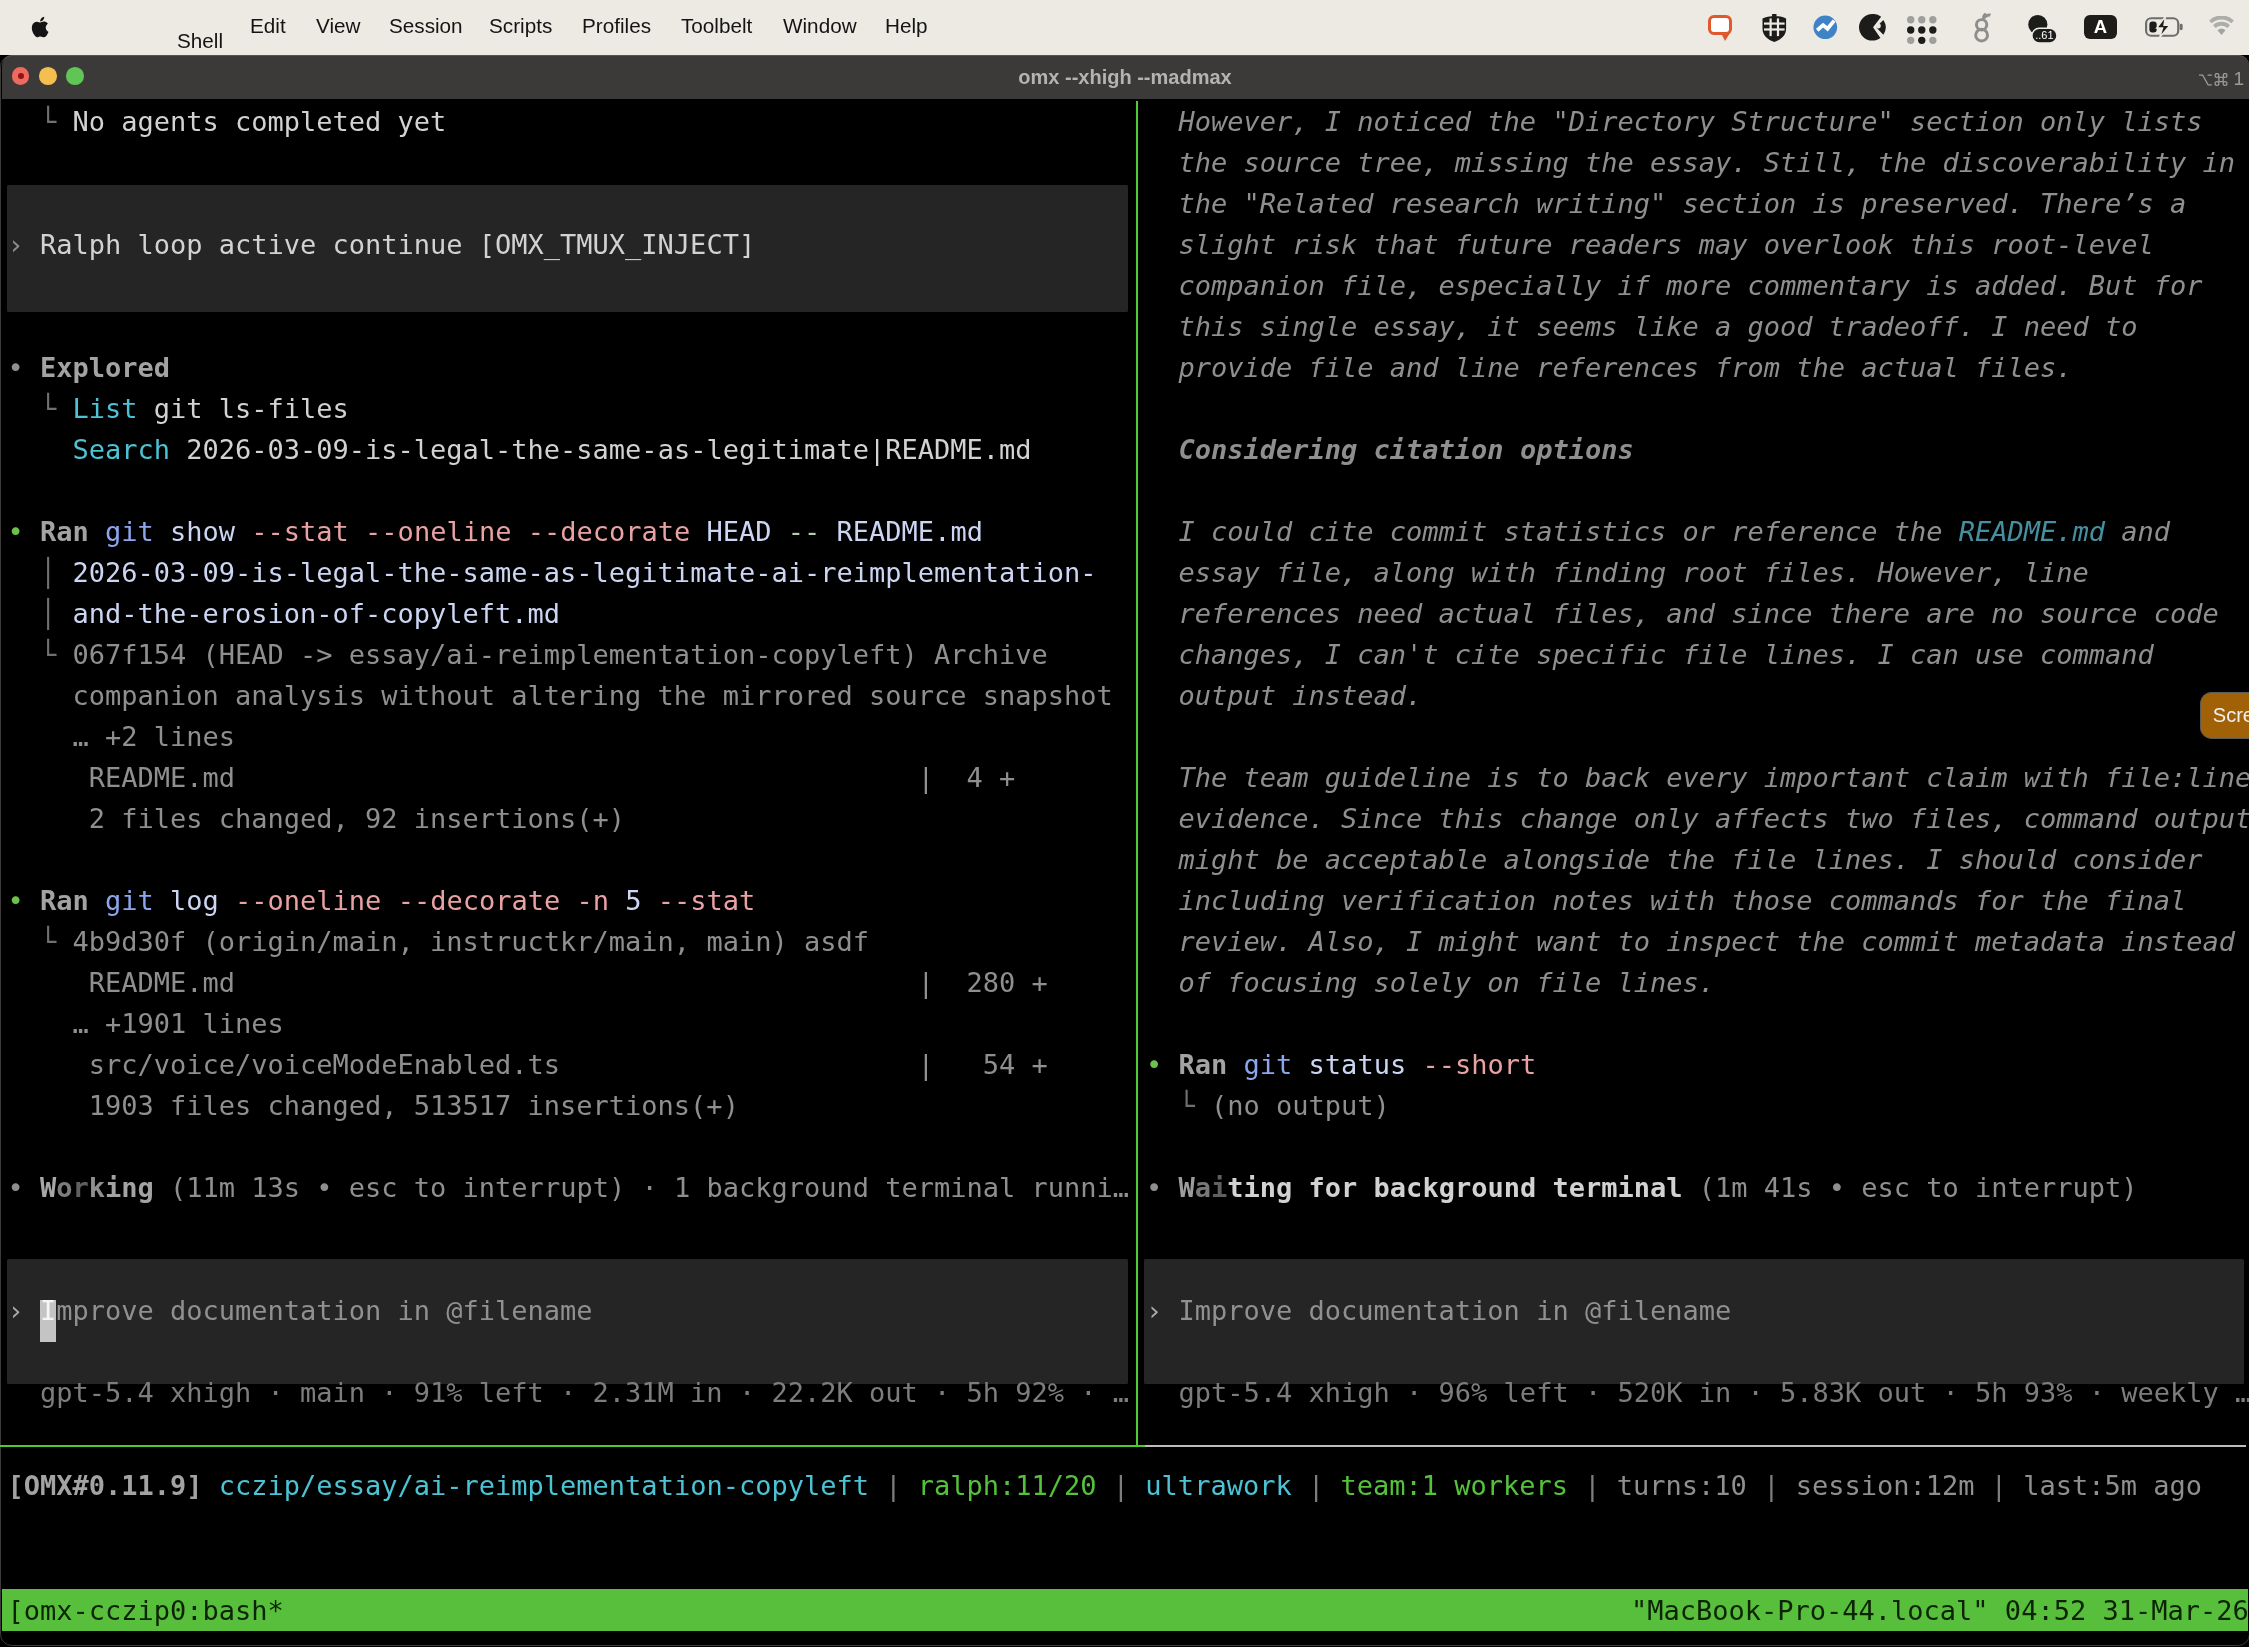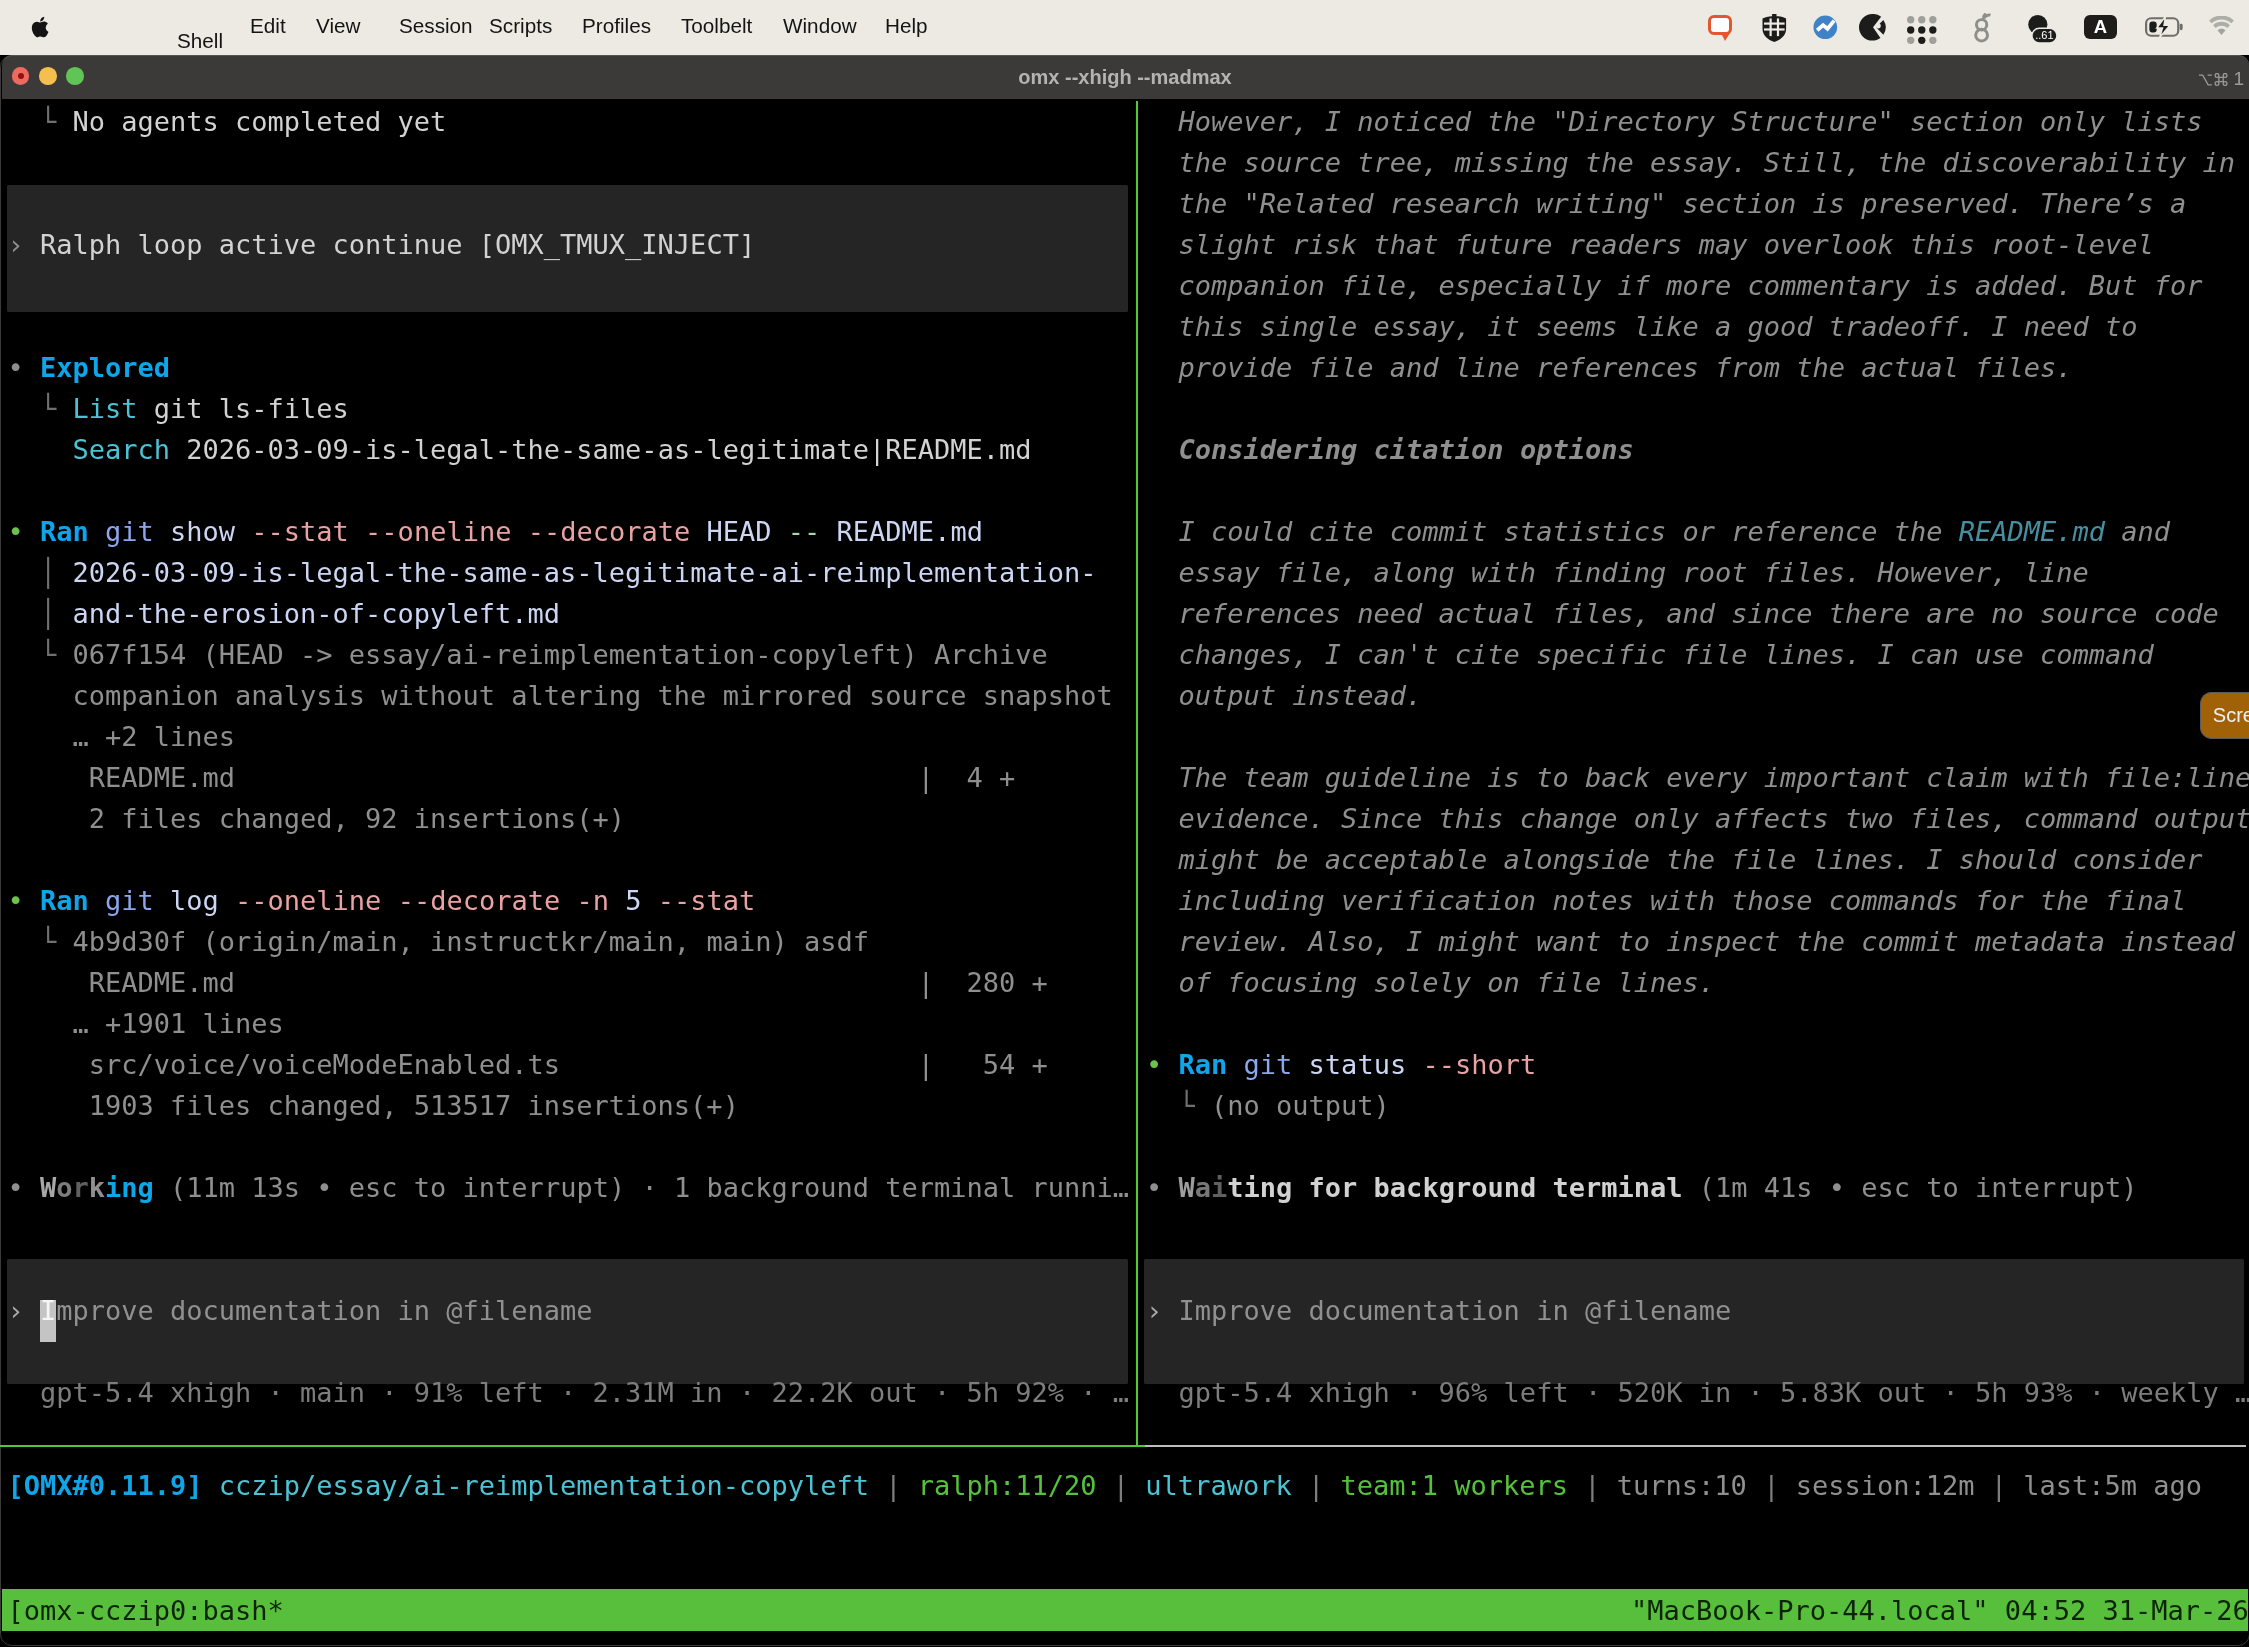--- a/index.html
+++ b/index.html
@@ -31,7 +31,7 @@
 <div class="mi" style="left:177px;margin-top:15px;">Shell</div>
 <div class="mi" style="left:250px;">Edit</div>
 <div class="mi" style="left:316px;">View</div>
-<div class="mi" style="left:399px;">Session</div>
+<div class="mi" style="left:389px;">Session</div>
 <div class="mi" style="left:489px;">Scripts</div>
 <div class="mi" style="left:582px;">Profiles</div>
 <div class="mi" style="left:681px;">Toolbelt</div>

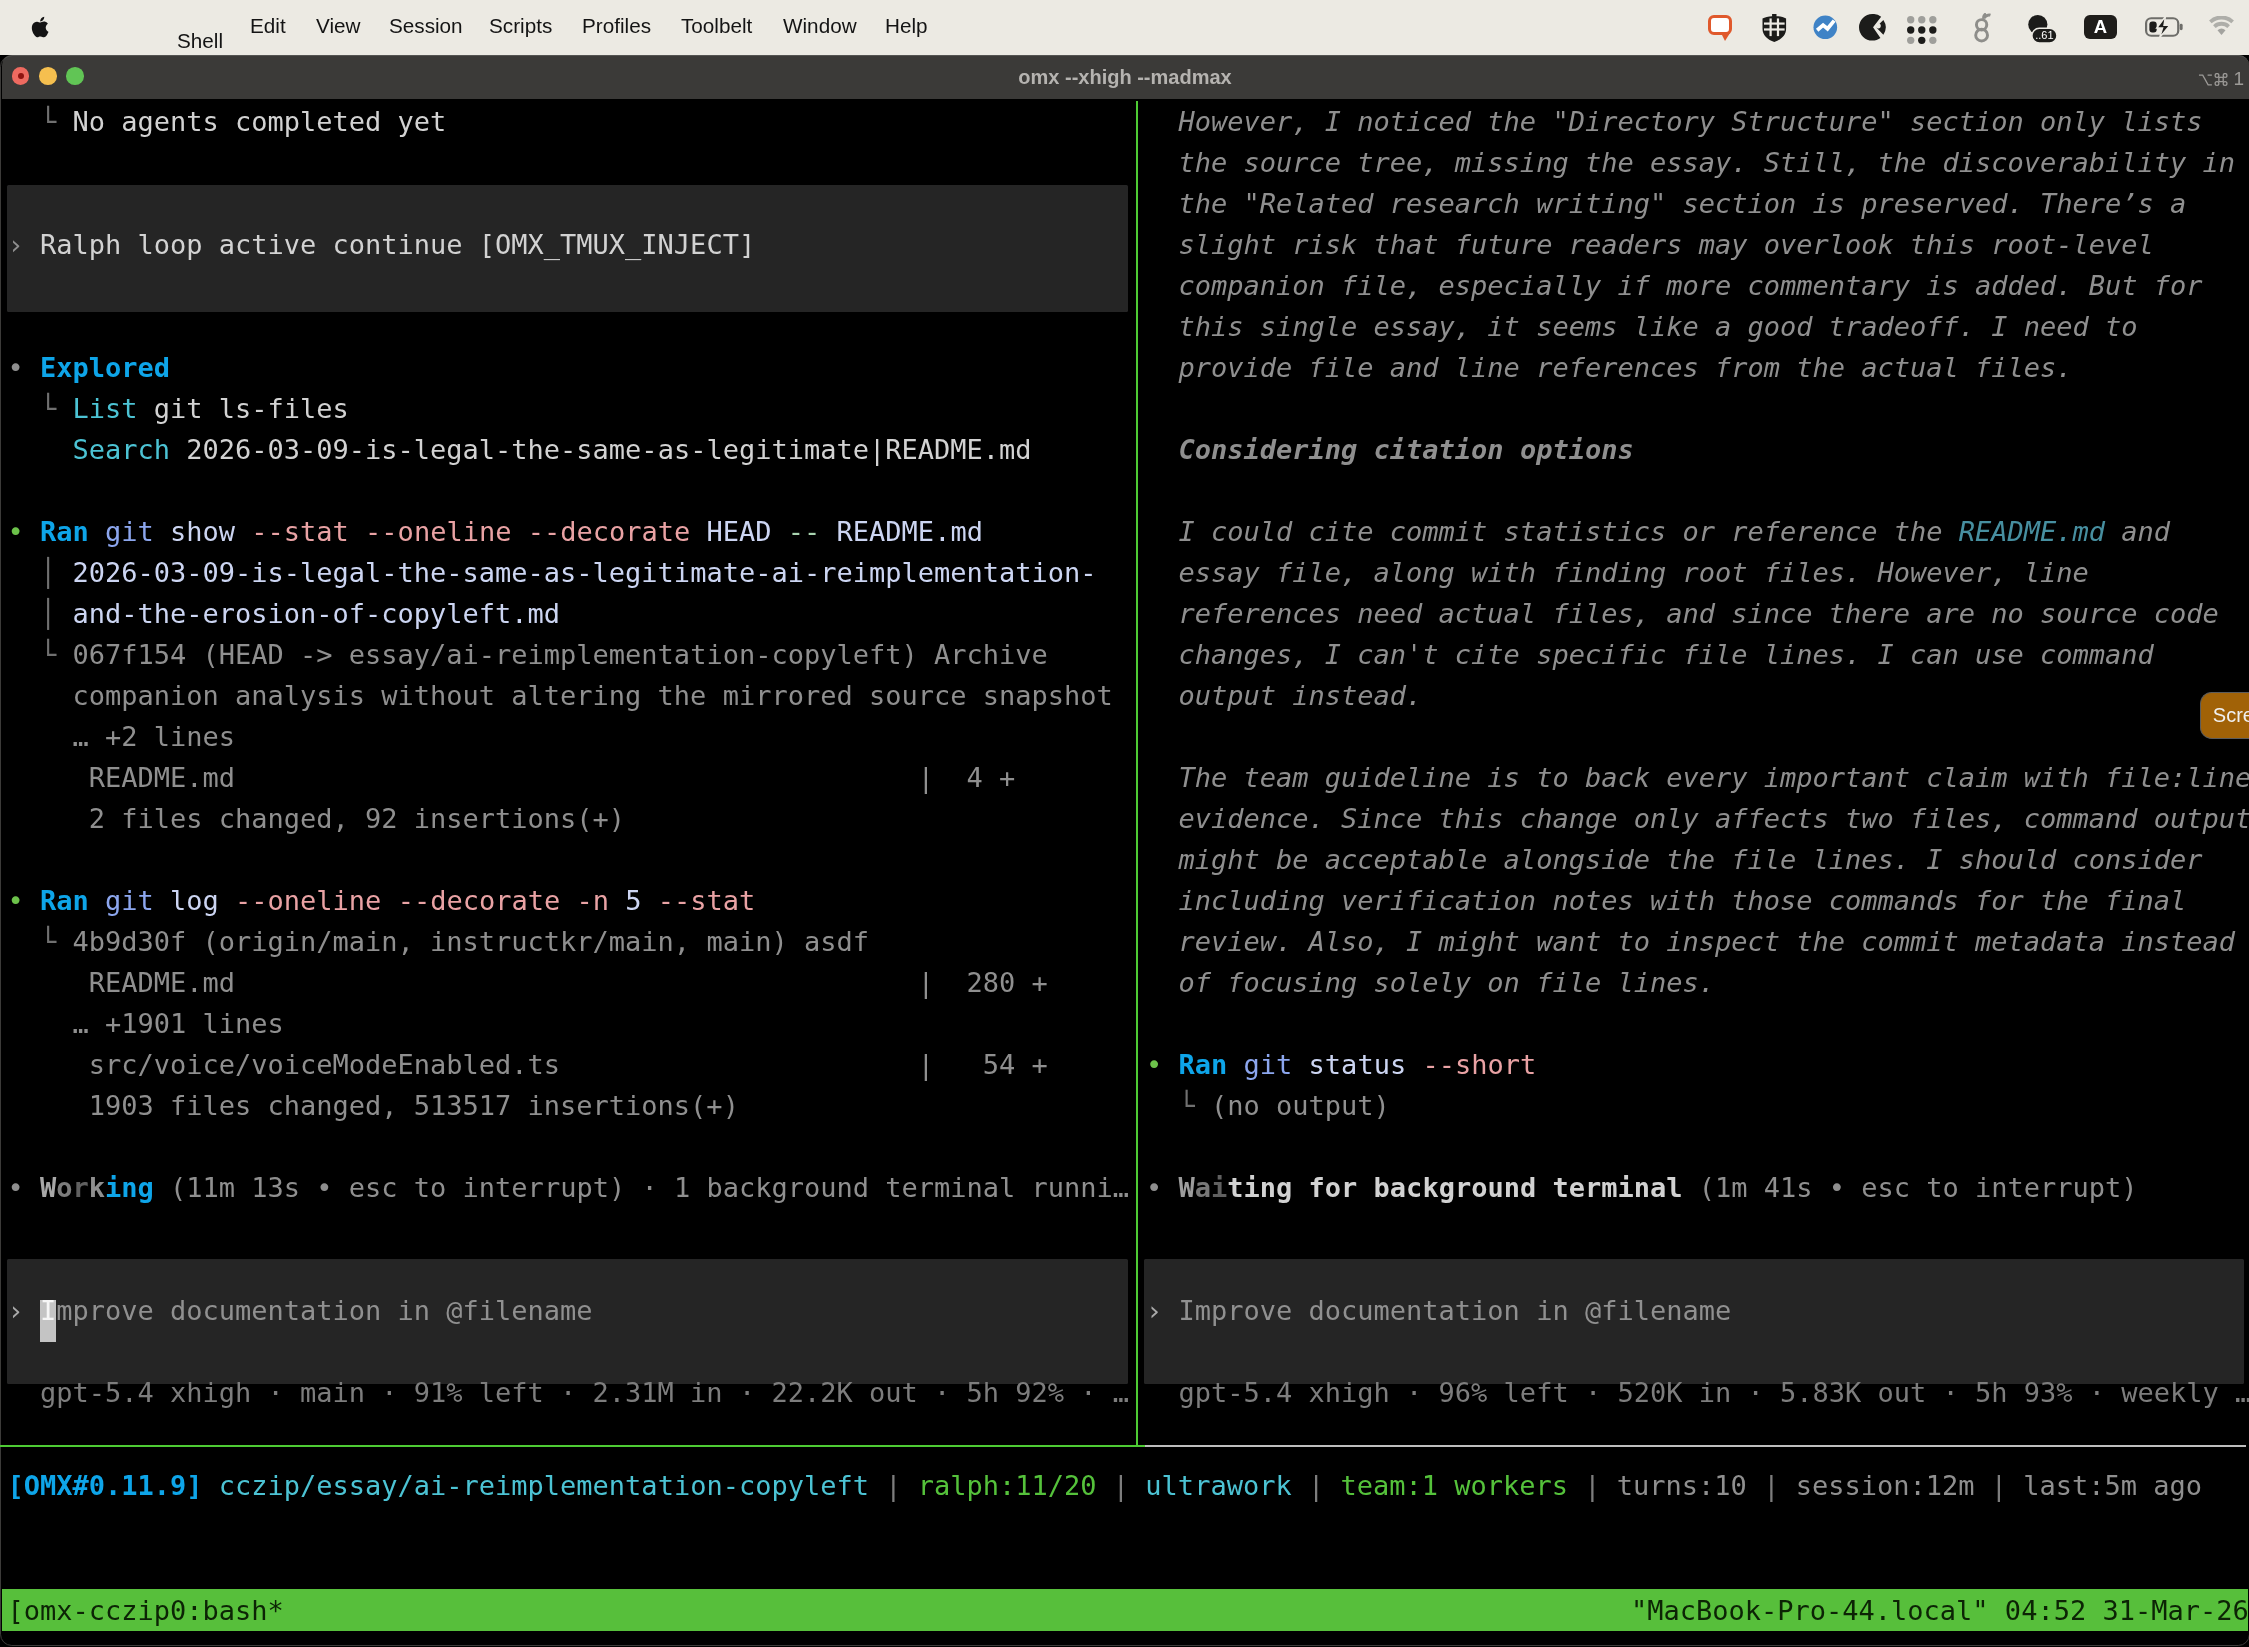--- a/index.html
+++ b/index.html
@@ -12,7 +12,7 @@
 pre{margin:0;position:absolute;font-size:27px;line-height:41px;white-space:pre;color:#8f8f8f;}
 b{font-weight:bold;}
 .box{position:absolute;background:#252525;border-radius:1.5px;}
-.wh{color:#0ea5e9}.lt{color:#d2d2d2}.gy{color:#8f8f8f}.dgy{color:#7d7d7d}
+.wh{color:#a3a3a3}.lt{color:#d2d2d2}.gy{color:#8f8f8f}.dgy{color:#7d7d7d}
 .bl{color:#8ca6ee}.pk{color:#e9a2a4}.ar{color:#ccd5f2}.gn{color:#6cc24a}
 .cy{color:#4cc3d4}.tl2{color:#478fa0}.grn2{color:#55c23b}
 .tr{color:#707070}.mg{color:#a9d4b0}.it{font-style:italic;color:#8f8f8f}

